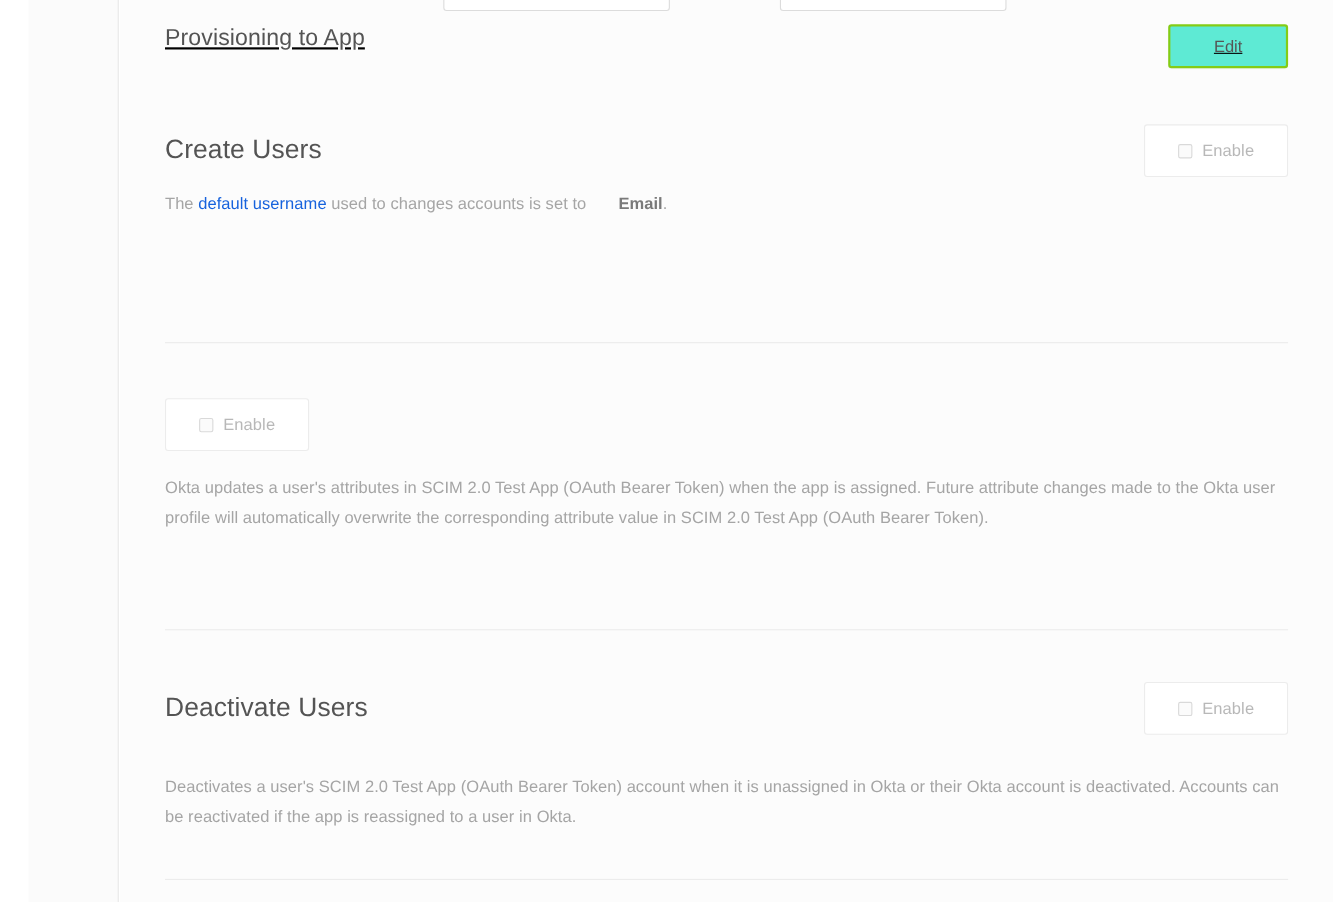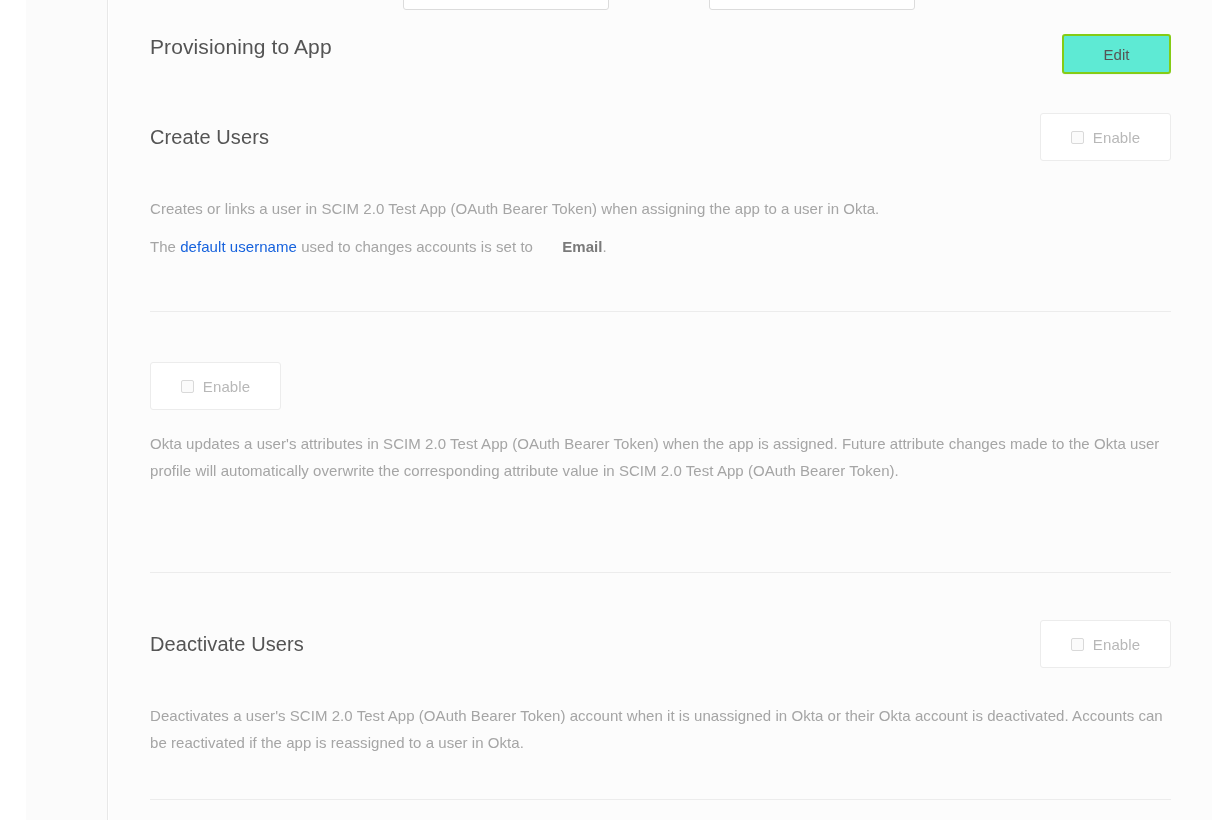--- a/index.html
+++ b/index.html
@@ -154,7 +154,7 @@
     <div class="top-box one"></div>
     <div class="top-box two"></div>
 
-    <div class="section" style="top: 34px;">
+    <div class="section" style="top: 22px; text-decoration: underline;">
       <div class="row-head">
         <div class="title-lg">Provisioning to App</div>
         <button class="btn-edit">Edit</button>

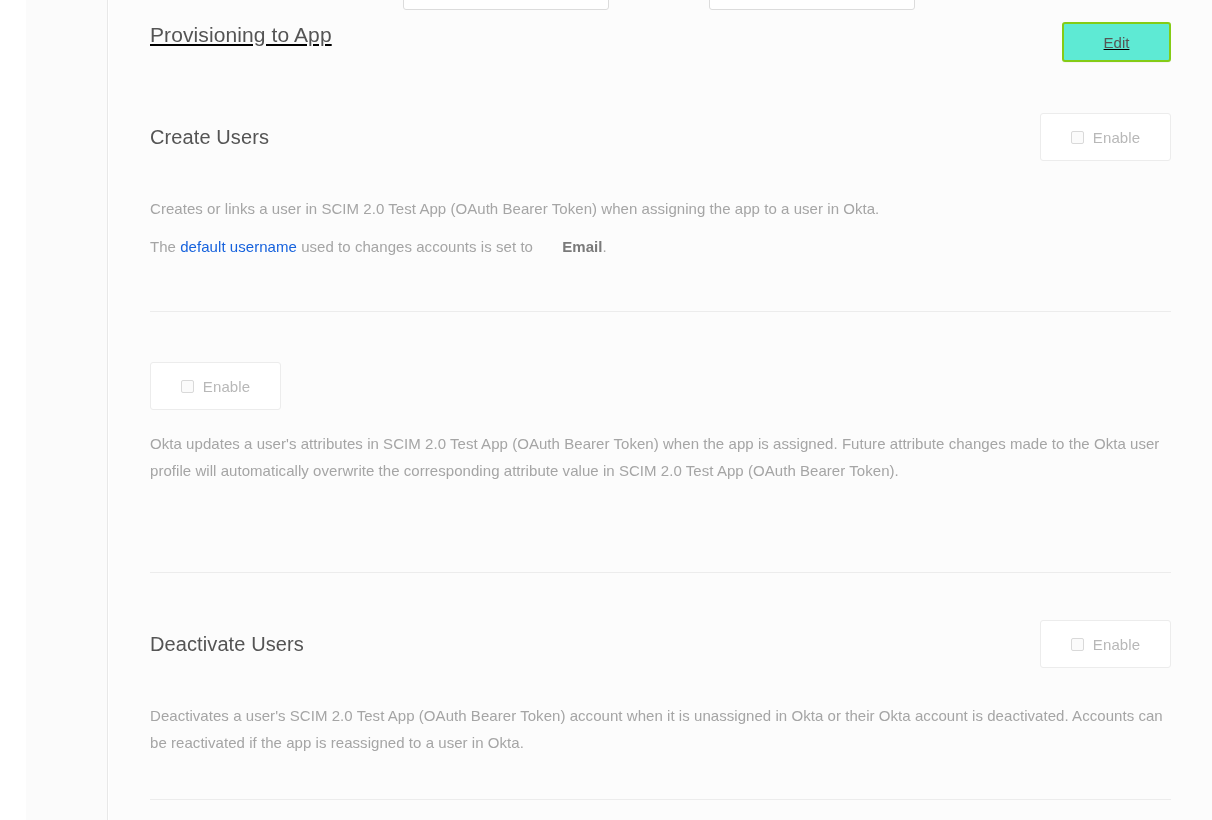--- a/index.html
+++ b/index.html
@@ -70,7 +70,7 @@
     line-height: 26px;
   }
   .title-md {
-    font-size: 20px;
+    font-size: 24px;
     color: #545454;
     font-weight: 400;
     letter-spacing: 0.1px;

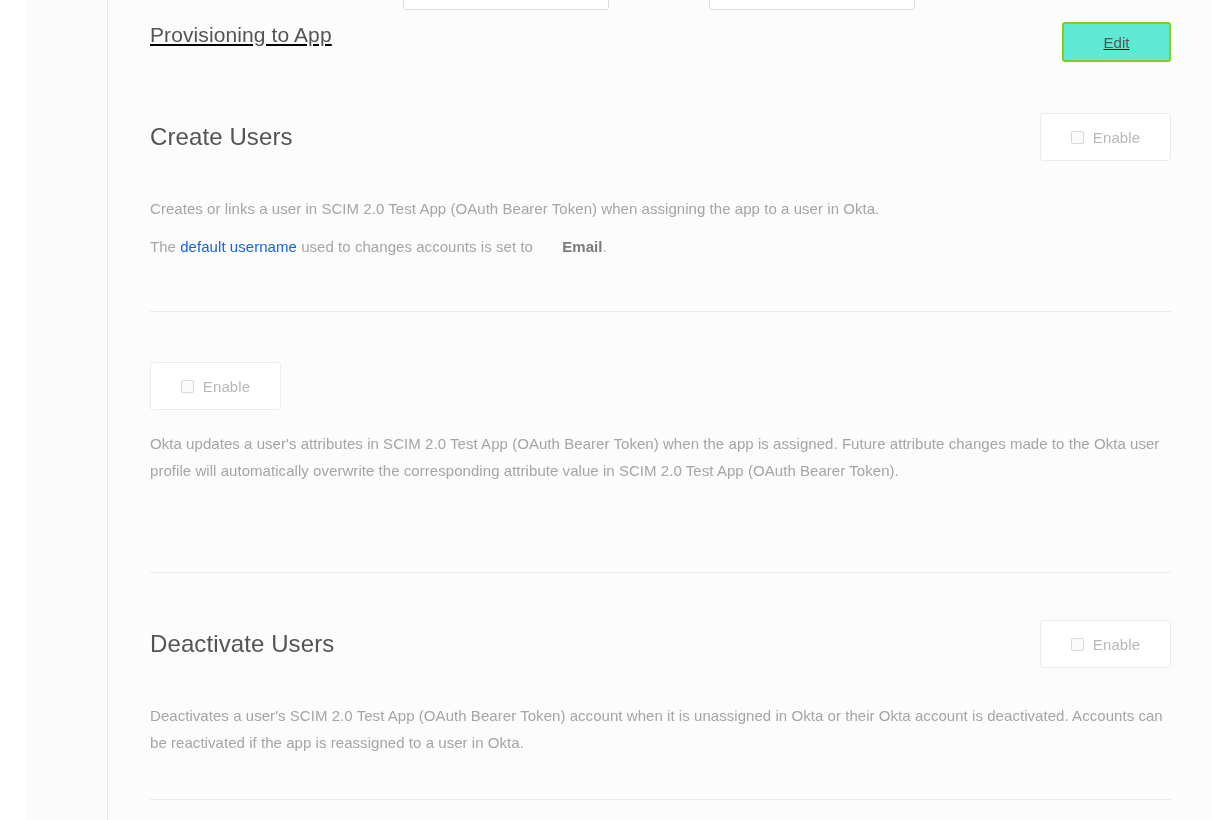--- a/index.html
+++ b/index.html
@@ -169,9 +169,6 @@
           <span class="lbl">Enable</span>
         </div>
       </div>
-      <div class="desc" style="margin-top: 34px;">
-        <span>Creates or links a user in SCIM 2.0 Test App (OAuth Bearer Token) when assigning the app to a user in Okta.</span>
-      </div>
       <div class="desc" style="margin-top: 11px;">
         <span>The </span><a class="lnk">default username</a><span> used to changes accounts is set to </span><span class="strong">Email</span><span>.</span>
       </div>

